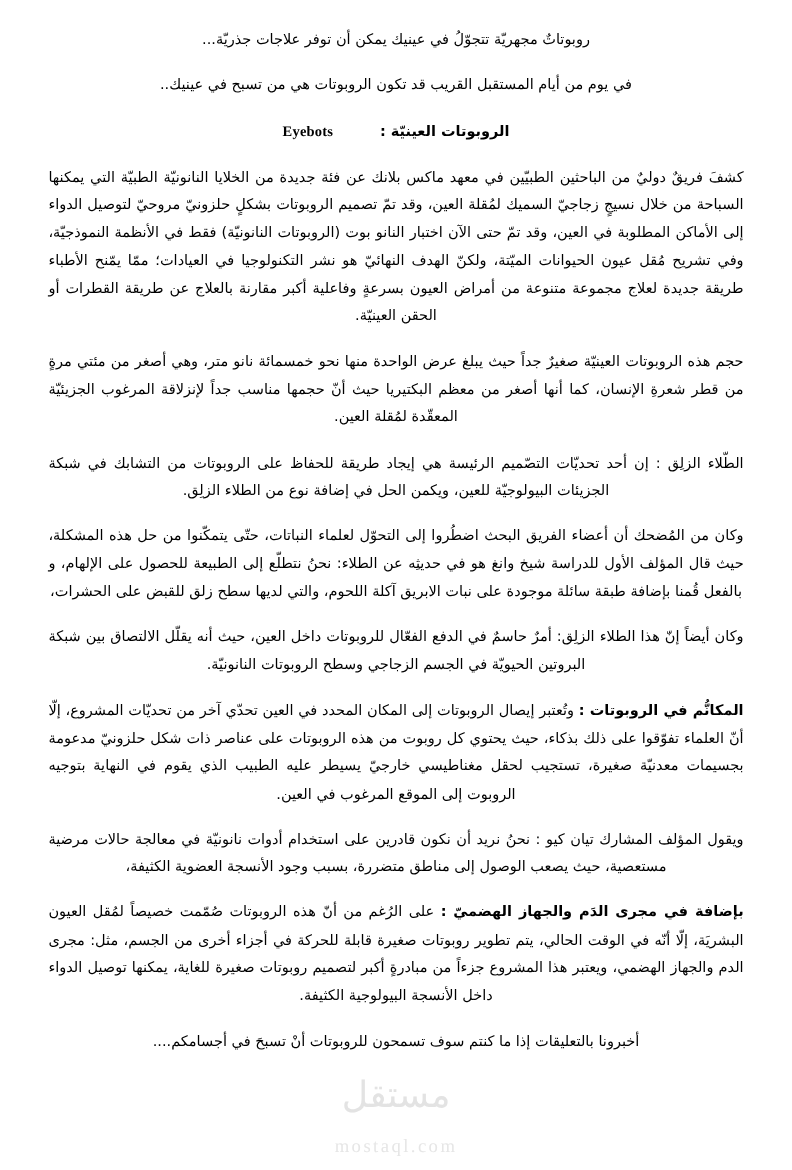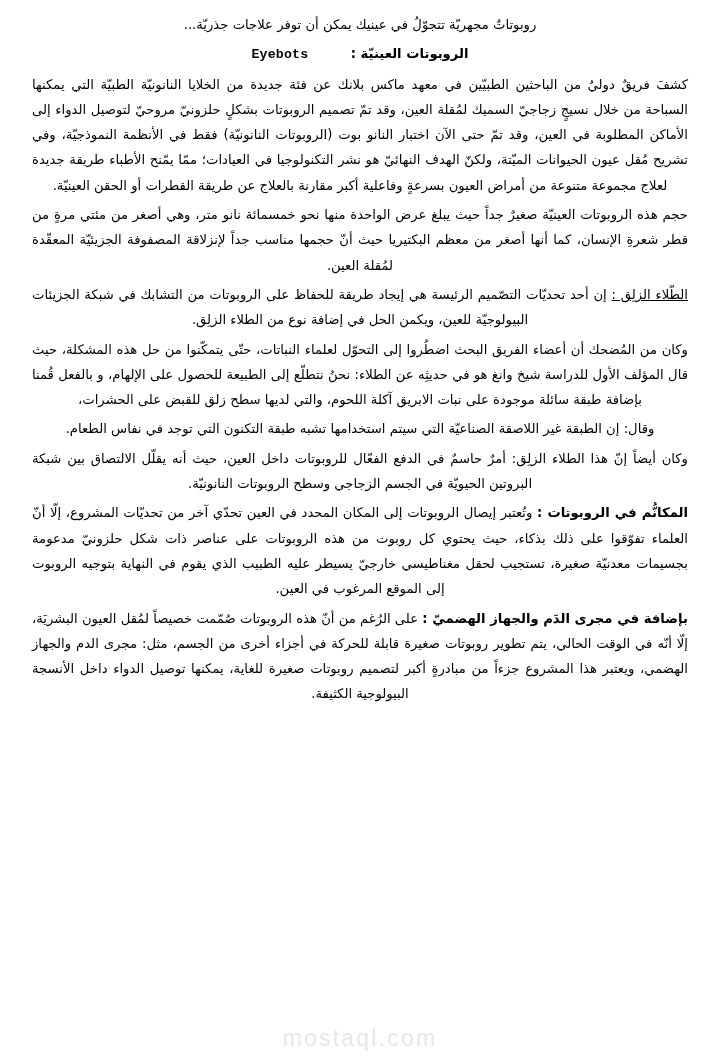--- a/index.html
+++ b/index.html
@@ -36,7 +36,7 @@
   }
 
   .para {
-    margin: 4px;
+    margin: 16px;
     padding: 0;
     direction: rtl;
     unicode-bidi: plaintext;

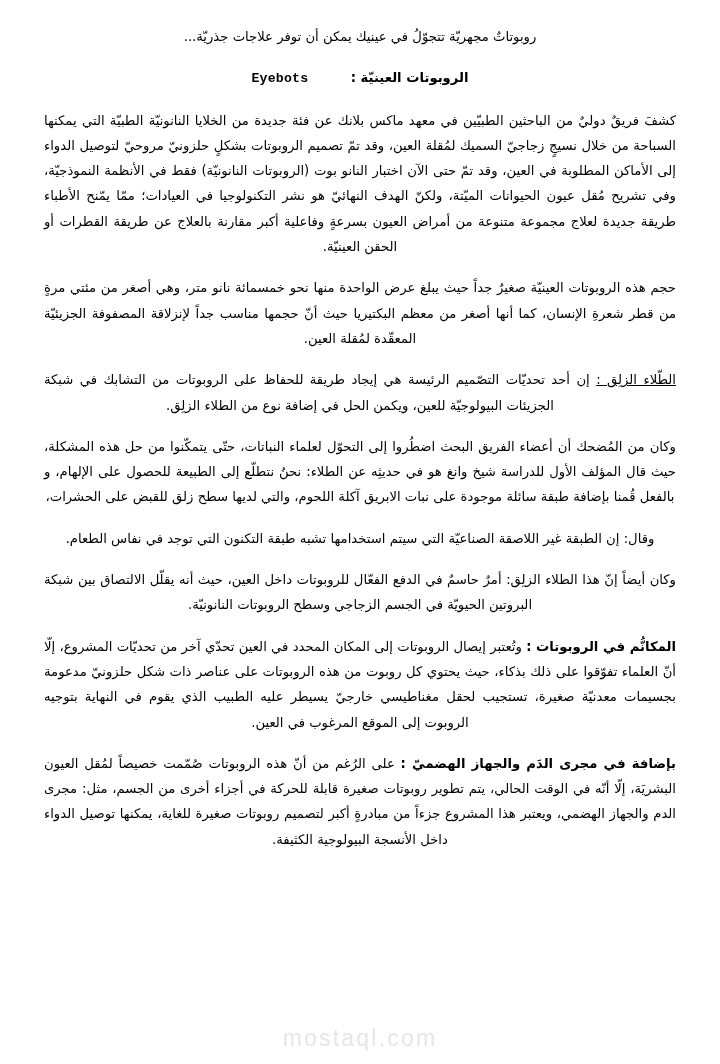--- a/index.html
+++ b/index.html
@@ -99,6 +99,7 @@
   <div class="doc-body">
 
     <p class="para lead-line">روبوتاتٌ مجهريّة تتجوّلُ في عينيك يمكن أن توفر علاجات جذريّة...</p>
+    <p class="para lead-line">في يوم من أيام المستقبل القريب قد تكون الروبوتات هي من تسبح في عينيك..</p>
 
     <p class="para lead-line">
       <span class="hd">الروبوتات العينيّة  :</span>

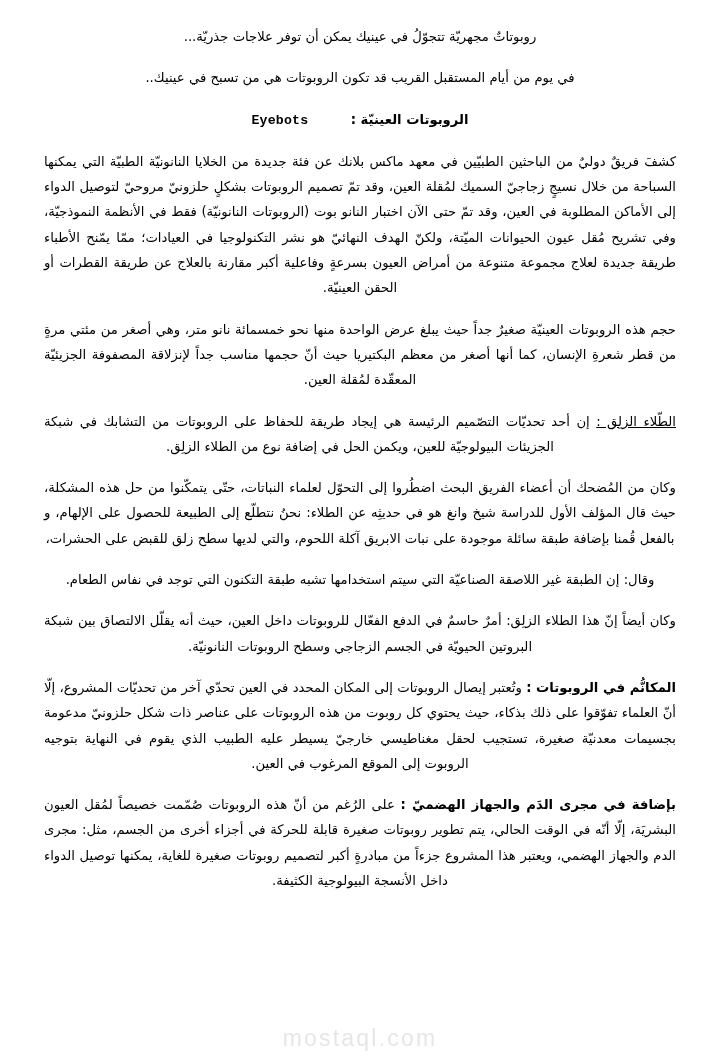--- a/index.html
+++ b/index.html
@@ -55,7 +55,7 @@
   }
   .latin {
     font-weight: bold;
-    font-family: Liberation Mono, monospace;
+    font-family: Liberation Serif, serif;
     direction: ltr;
     unicode-bidi: embed;
     letter-spacing: 0.2px;

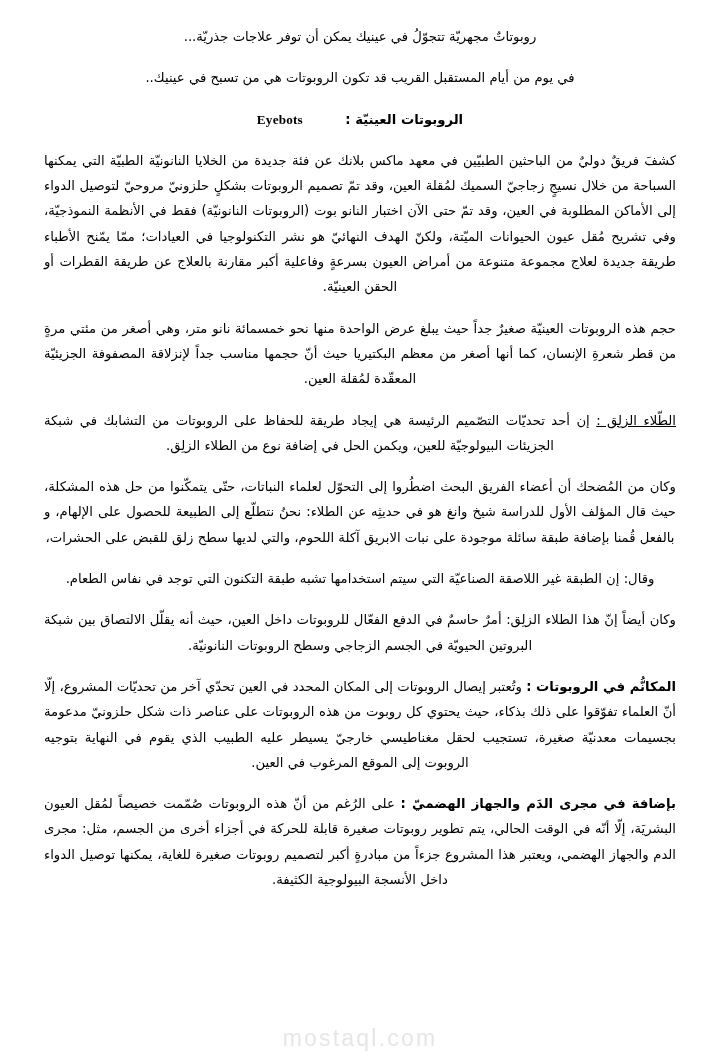--- a/index.html
+++ b/index.html
@@ -109,7 +109,7 @@
 
     <p class="para justify">كشفَ فريقٌ دوليٌ من الباحثين الطبيّين في معهد ماكس بلانك عن فئة جديدة من الخلايا النانونيّة  الطبيّة التي يمكنها السباحة من خلال نسيجٍ زجاجيّ السميك لمُقلة العين، وقد تمّ تصميم الروبوتات بشكلٍ حلزونيّ مروحيّ لتوصيل الدواء إلى الأماكن المطلوبة في العين، وقد تمّ حتى الآن اختبار النانو بوت (الروبوتات النانونيّة) فقط في الأنظمة النموذجيّة، وفي تشريح مُقل عيون الحيوانات الميّتة، ولكنّ الهدف النهائيّ هو نشر التكنولوجيا في العيادات؛ ممّا يمّنح الأطباء طريقة جديدة لعلاج مجموعة متنوعة من أمراض العيون بسرعةٍ وفاعلية أكبر مقارنة بالعلاج عن  طريقة القطرات أو الحقن العينيّة.</p>
 
-    <p class="para justify">حجم  هذه الروبوتات العينيّة صغيرٌ جداً حيث يبلغ عرض الواحدة منها نحو خمسمائة نانو متر، وهي أصغر من مئتي مرةٍ من قطر شعرةِ الإنسان، كما أنها أصغر من معظم البكتيريا حيث أنّ حجمها مناسب جداً لإنزلاقة المصفوفة الجزيئيّة المعقّدة لمُقلة العين.</p>
+    <p class="para justify">حجم  هذه الروبوتات العينيّة صغيرٌ جداً حيث يبلغ عرض الواحدة منها نحو خمسمائة نانو متر، وهي أصغر من مئتي مرةٍ من قطر شعرةِ الإنسان، كما أنها أصغر من معظم البكتيريا حيث أنّ حجمها مناسب جداً لإنزلاقة المرغوب الجزيئيّة المعقّدة لمُقلة العين.</p>
 
     <p class="para justify">
       <span class="hd-underline">الطّلاء الزلِق :</span>

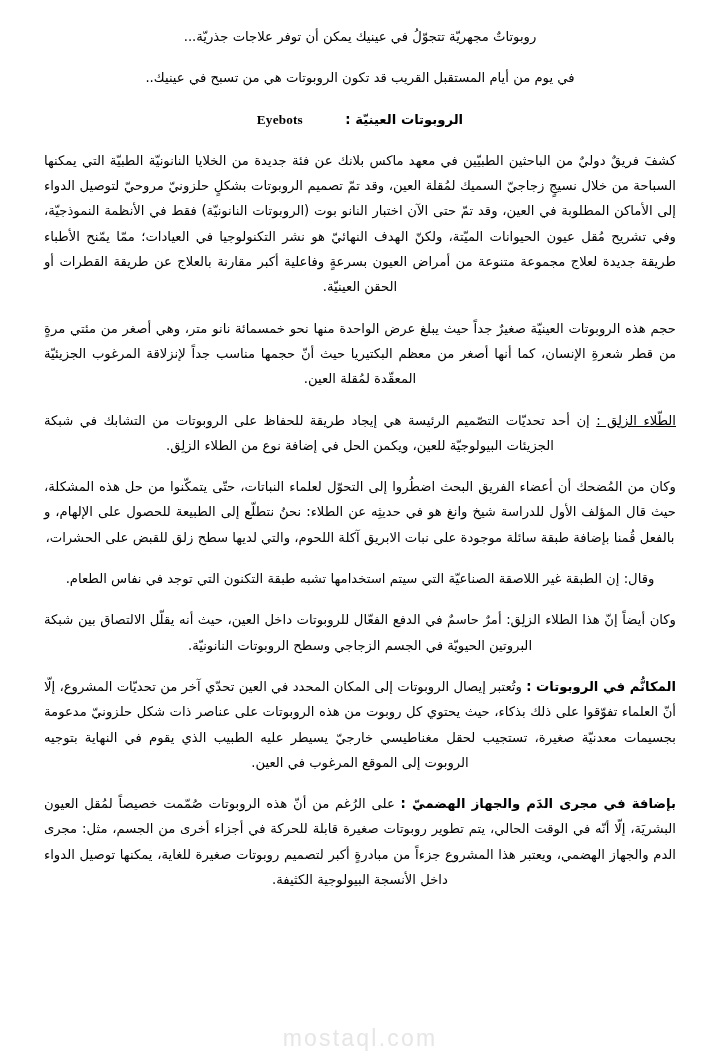--- a/index.html
+++ b/index.html
@@ -51,7 +51,6 @@
     font-weight: bold;
   }
   .hd-underline {
-    text-decoration: underline;
   }
   .latin {
     font-weight: bold;

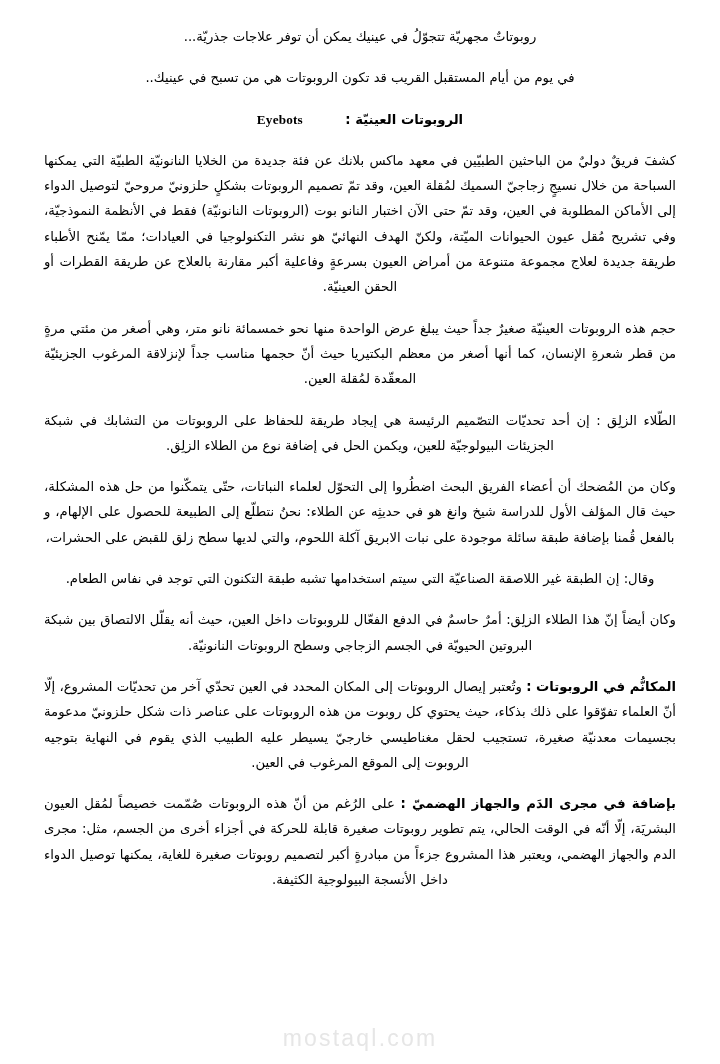--- a/index.html
+++ b/index.html
@@ -117,7 +117,6 @@
 
     <p class="para justify">وكان من المُضحك أن أعضاء الفريق البحث اضطُروا إلى التحوّل لعلماء النباتات، حتّى يتمكّنوا من حل هذه المشكلة، حيث قال المؤلف الأول للدراسة شيخ وانغ هو في حديثِه عن الطلاء:  نحنُ نتطلّع إلى الطبيعة للحصول على الإلهام، و بالفعل قُمنا بإضافة طبقة سائلة موجودة على نبات الابريق آكلة اللحوم، والتي لديها سطح زلق للقبض على الحشرات،</p>
 
-    <p class="para lead-line">وقال: إن الطبقة غير اللاصقة الصناعيّة التي سيتم استخدامها تشبه طبقة التكنون  التي توجد في نفاس الطعام.</p>
 
     <p class="para justify">وكان أيضاً إنّ هذا الطلاء الزلِق: أمرٌ حاسمٌ في الدفع الفعّال للروبوتات داخل العين، حيث أنه يقلّل الالتصاق بين شبكة البروتين الحيويّة في الجسم الزجاجي وسطح الروبوتات النانونيّة.</p>
 

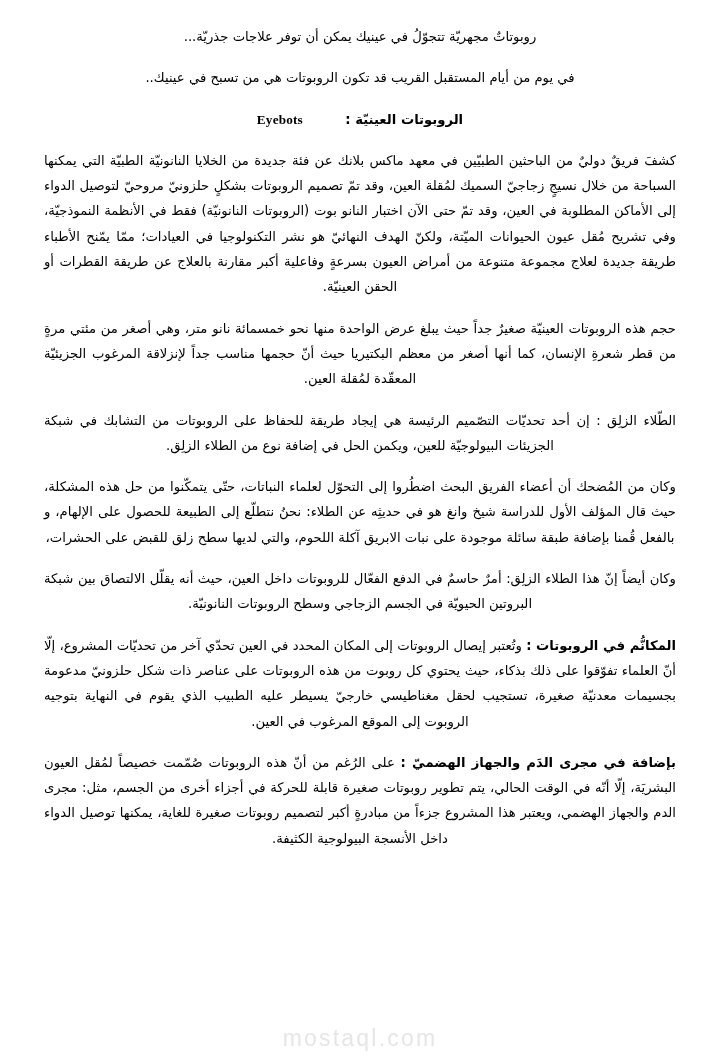--- a/index.html
+++ b/index.html
@@ -125,6 +125,7 @@
       <span>وتُعتبر إيصال الروبوتات إلى المكان المحدد في العين تحدّي آخر من تحديّات المشروع، إلّا أنّ العلماء تفوّقوا على ذلك بذكاء، حيث يحتوي كل روبوت  من هذه الروبوتات على عناصر  ذات شكل حلزونيّ مدعومة بجسيمات معدنيّة صغيرة، تستجيب لحقل مغناطيسي خارجيّ يسيطر عليه الطبيب الذي يقوم في النهاية بتوجيه الروبوت إلى الموقع المرغوب في العين.</span>
     </p>
 
+    <p class="para justify">ويقول المؤلف المشارك تيان كيو : نحنُ نريد أن نكون قادرين على استخدام أدوات نانونيّة في معالجة حالات مرضية مستعصية، حيث يصعب الوصول إلى مناطق متضررة، بسبب وجود الأنسجة العضوية الكثيفة،</p>
 
     <p class="para justify">
       <span class="hd">بإضافة في مجرى الدَم والجهاز الهضميّ :</span>

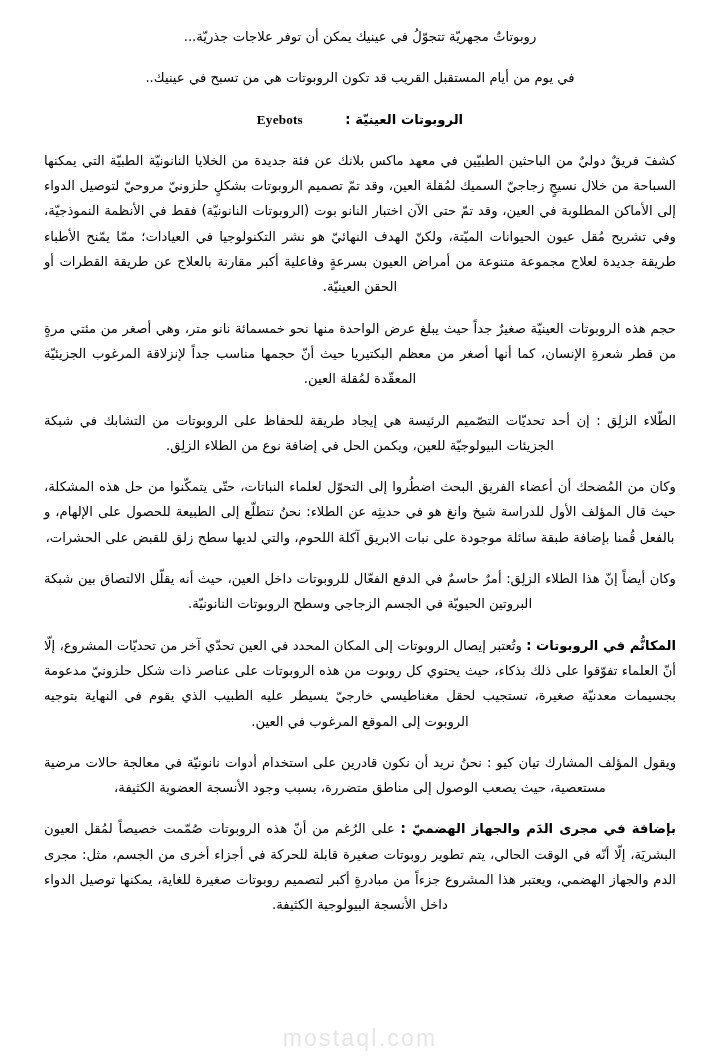--- a/index.html
+++ b/index.html
@@ -133,6 +133,7 @@
     </p>
 
 
+    <p class="para lead-line">أخبرونا بالتعليقات إذا ما كنتم سوف تسمحون للروبوتات أنْ تسبحَ في أجسامكم....</p>
 
   </div>
 

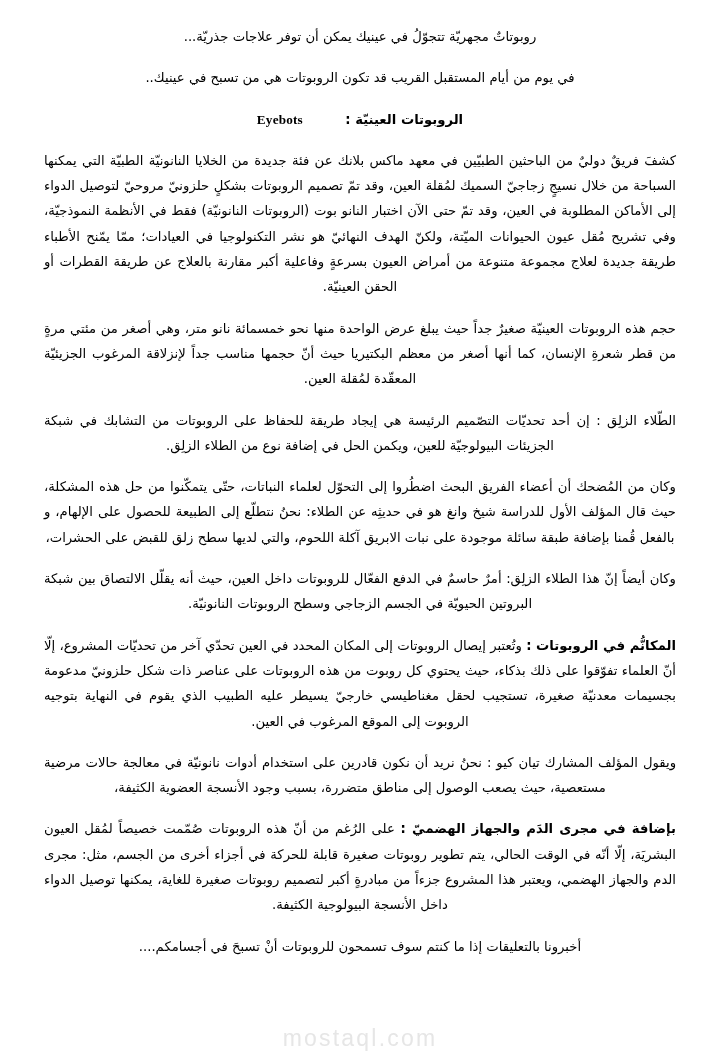--- a/index.html
+++ b/index.html
@@ -138,6 +138,7 @@
   </div>
 
   <div class="watermark">
+    <div class="wm-arabic">مستقل</div>
     <div class="wm-latin">mostaql.com</div>
   </div>
 

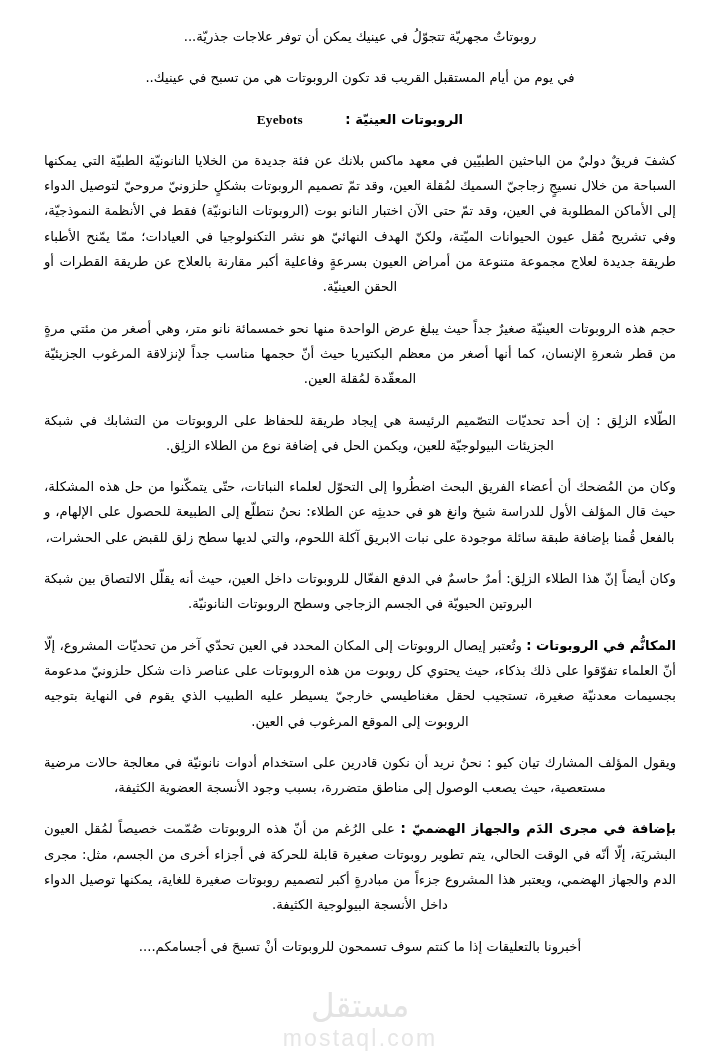--- a/index.html
+++ b/index.html
@@ -82,12 +82,12 @@
     direction: rtl;
   }
   .wm-latin {
-    font-size: 23px;
+    font-size: 17px;
     color: #e6e6e6;
-    font-family: Liberation Sans, sans-serif;
+    font-family: Liberation Serif, serif;
     letter-spacing: 2.2px;
     direction: ltr;
-    margin-top: 1px;
+    margin-top: 19px;
   }
 </style>
 </head>

